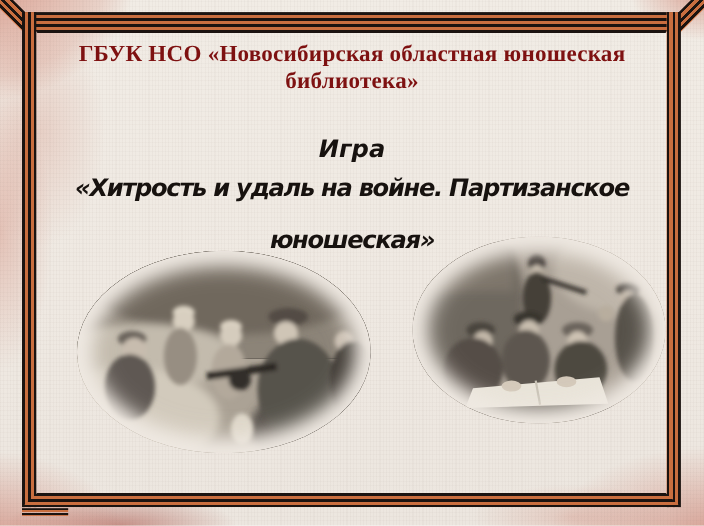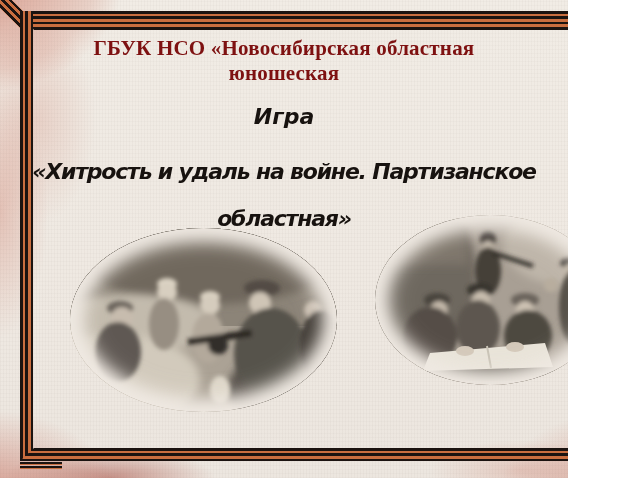--- a/index.html
+++ b/index.html
@@ -4,7 +4,7 @@
 <style>
   html,body { margin:0; padding:0; }
   .slide {
-    position:relative; width:568px; height:478px; overflow:hidden;
+    position:relative; width:640px; height:478px; overflow:hidden;
     background:
       radial-gradient(190px 150px at -20px -20px, rgba(196,88,66,.55), rgba(196,88,66,.18) 60%, transparent 75%),
       radial-gradient(90px 60px at 640px -8px, rgba(196,88,66,.5), transparent 75%),

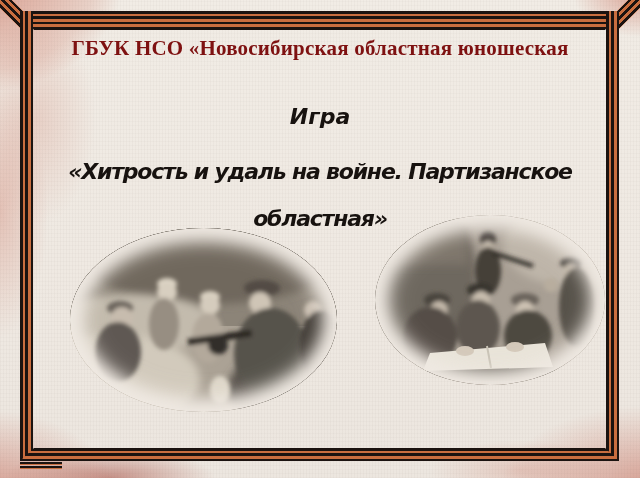--- a/index.html
+++ b/index.html
@@ -98,6 +98,7 @@
 
   <div class="org-title">
     <div>ГБУК НСО «Новосибирская областная юношеская</div>
+    <div>библиотека»</div>
   </div>
 
   <div class="subtitle hand">Игра</div>

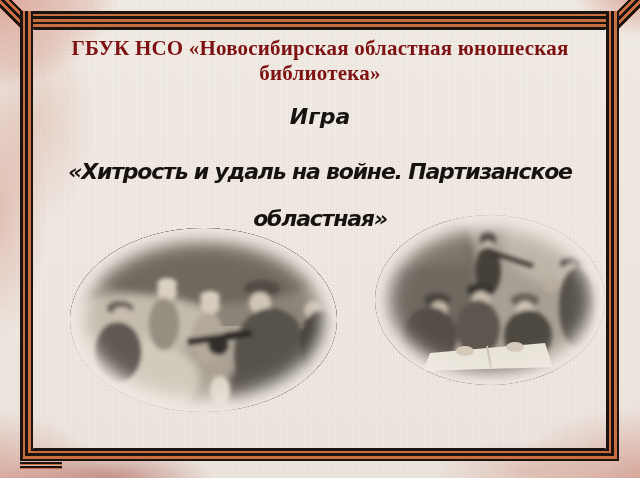--- a/index.html
+++ b/index.html
@@ -49,7 +49,7 @@
     color:#7e1111; letter-spacing:.2px;
   }
   .hand { font-family:"DejaVu Sans","Liberation Sans",sans-serif; font-style:italic; font-weight:700; color:#17120f; }
-  .subtitle { position:absolute; z-index:4; left:0; right:0; top:104px; text-align:center; font-size:22px; }
+  .subtitle { position:absolute; z-index:4; left:0; right:0; top:124px; text-align:center; font-size:22px; }
   .main-title { position:absolute; z-index:4; left:15px; right:15px; top:148px;
     text-align:center; font-size:22px; letter-spacing:-1.2px; line-height:47px; }
 

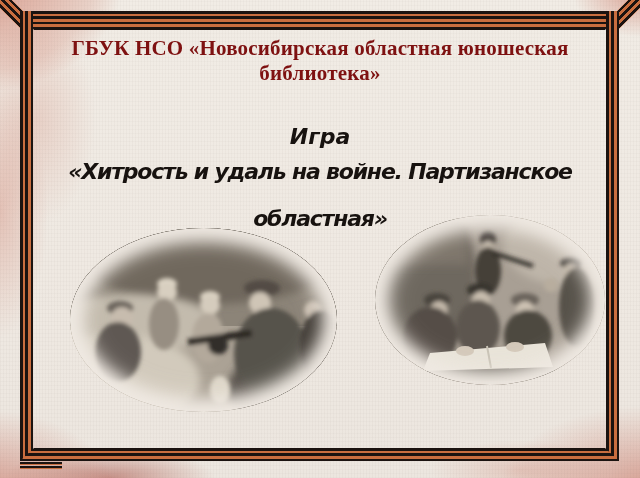--- a/index.html
+++ b/index.html
@@ -105,7 +105,7 @@
 
   <div class="main-title hand">
     <div>«Хитрость и удаль на войне. Партизанское</div>
-    <div>областная»</div>
+    <div>юношеская»</div>
   </div>
 
   <div class="photo photo-left">

